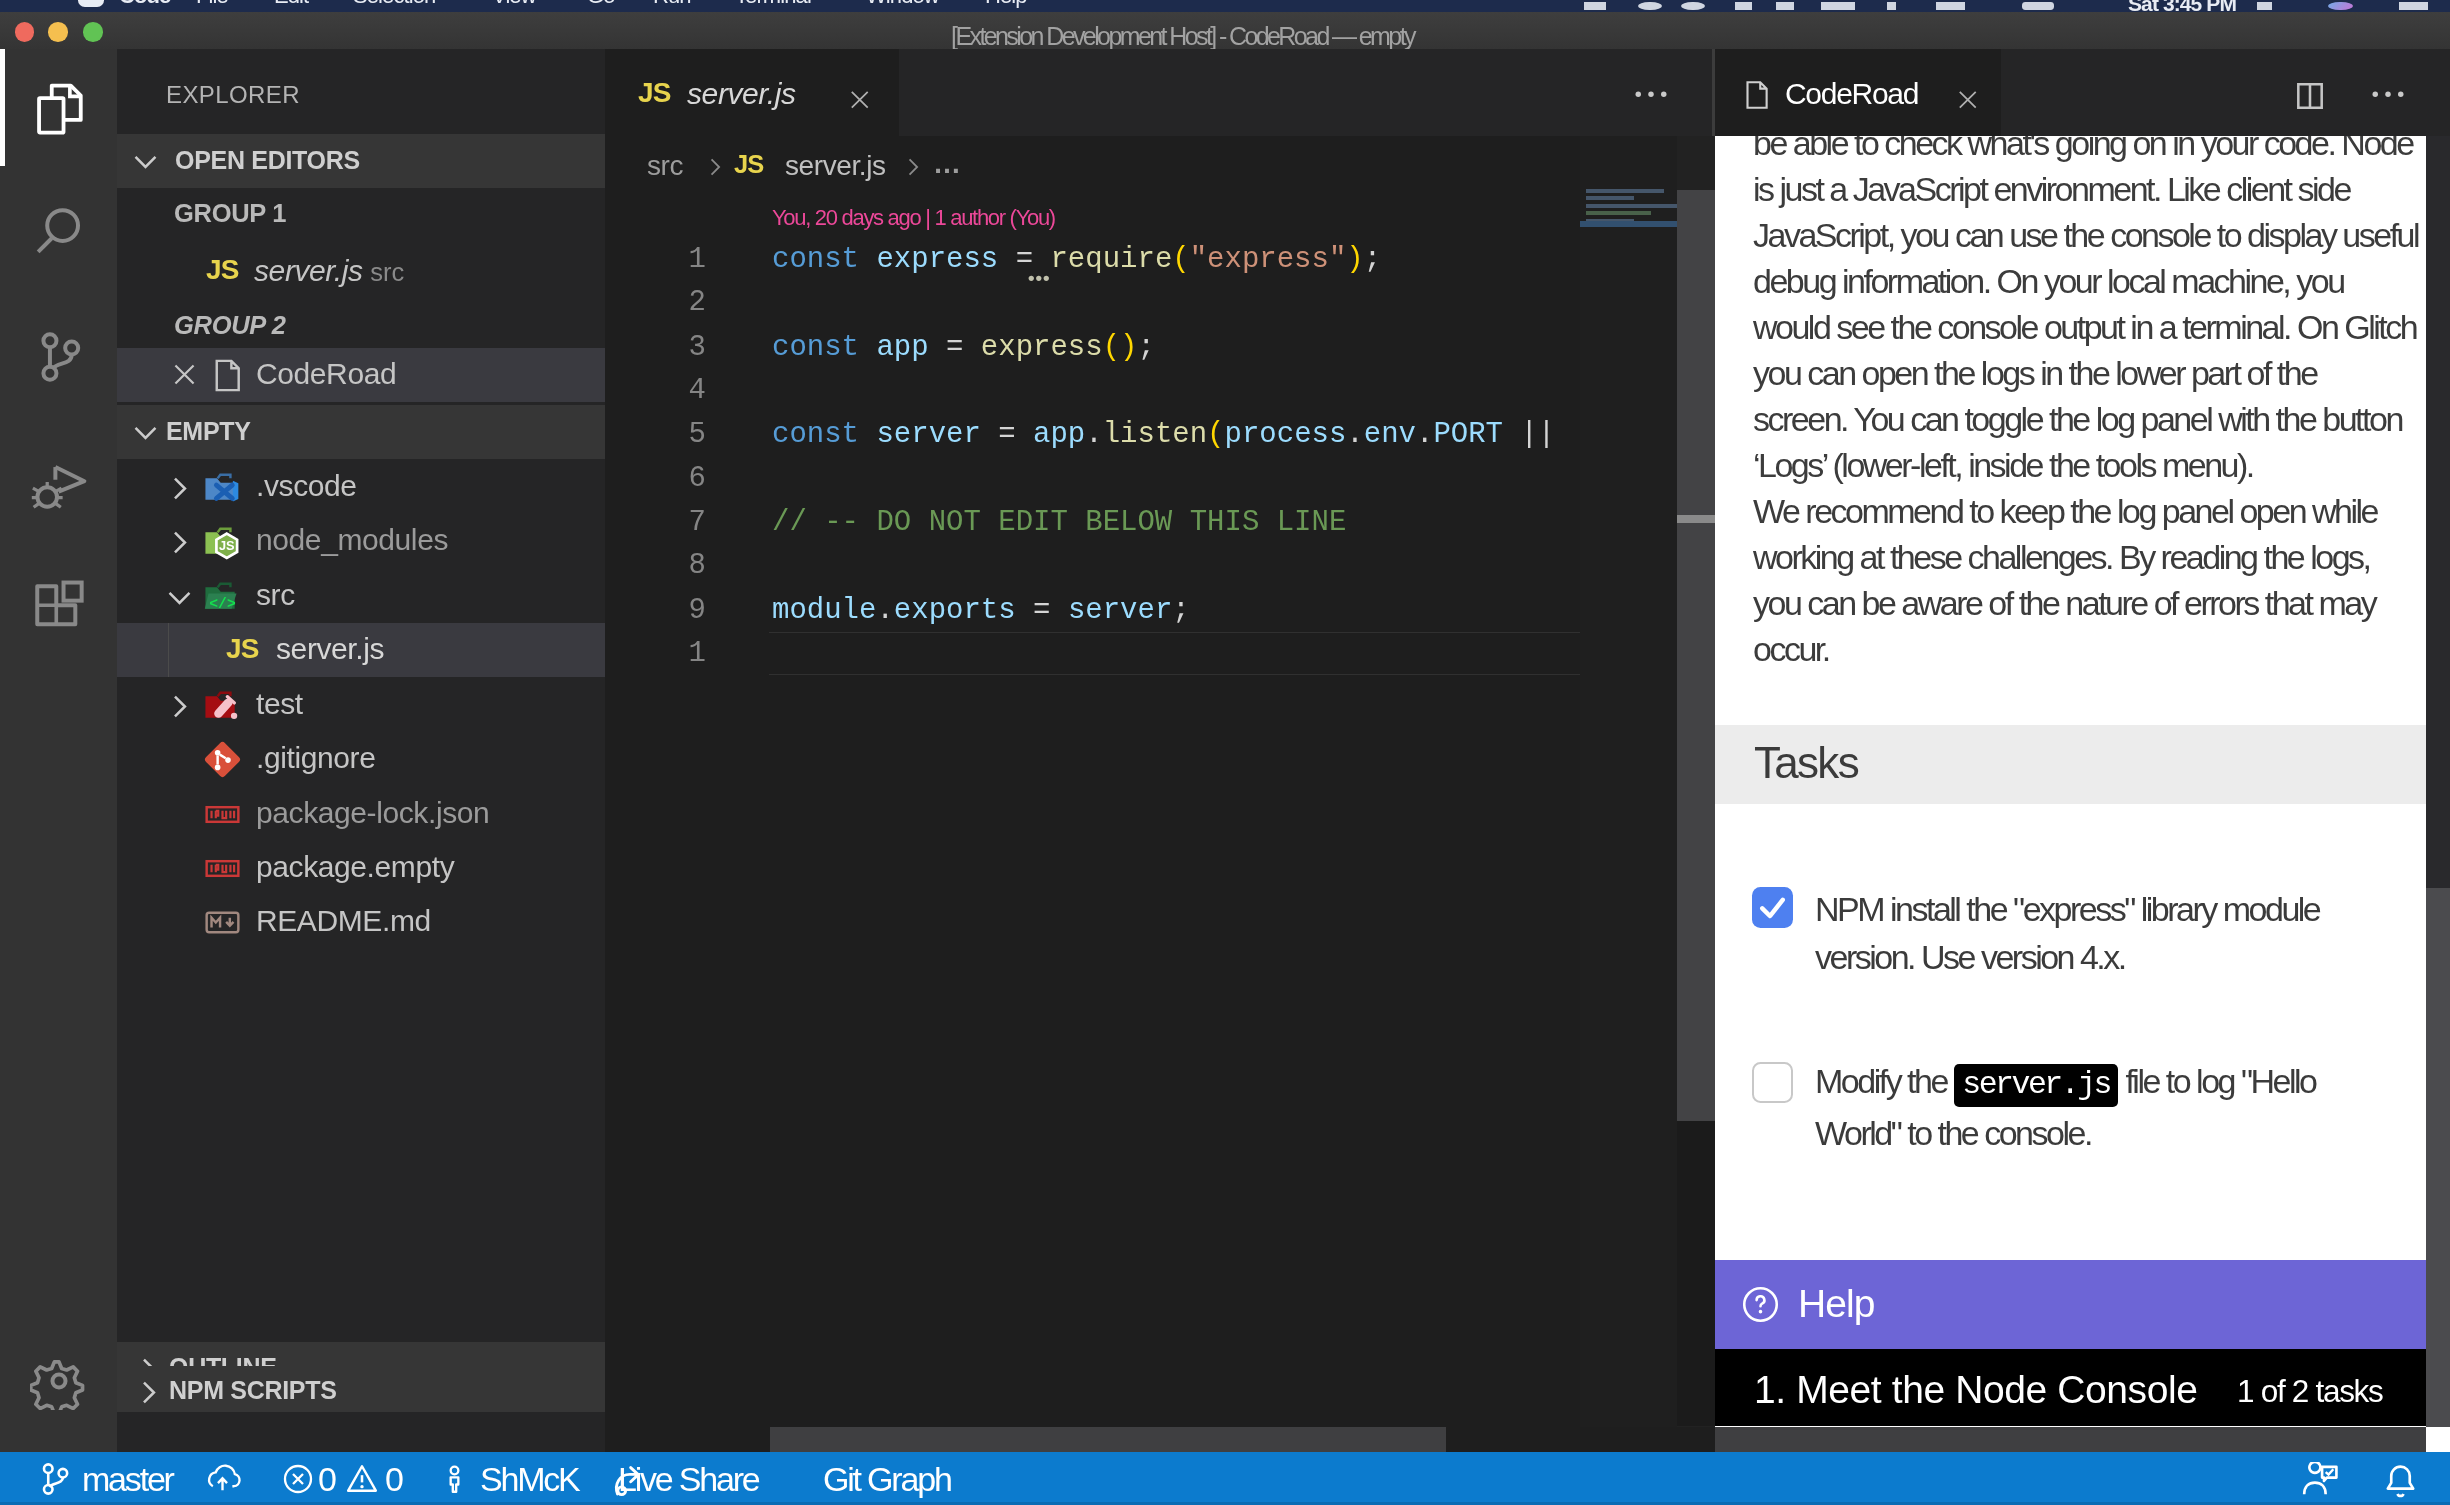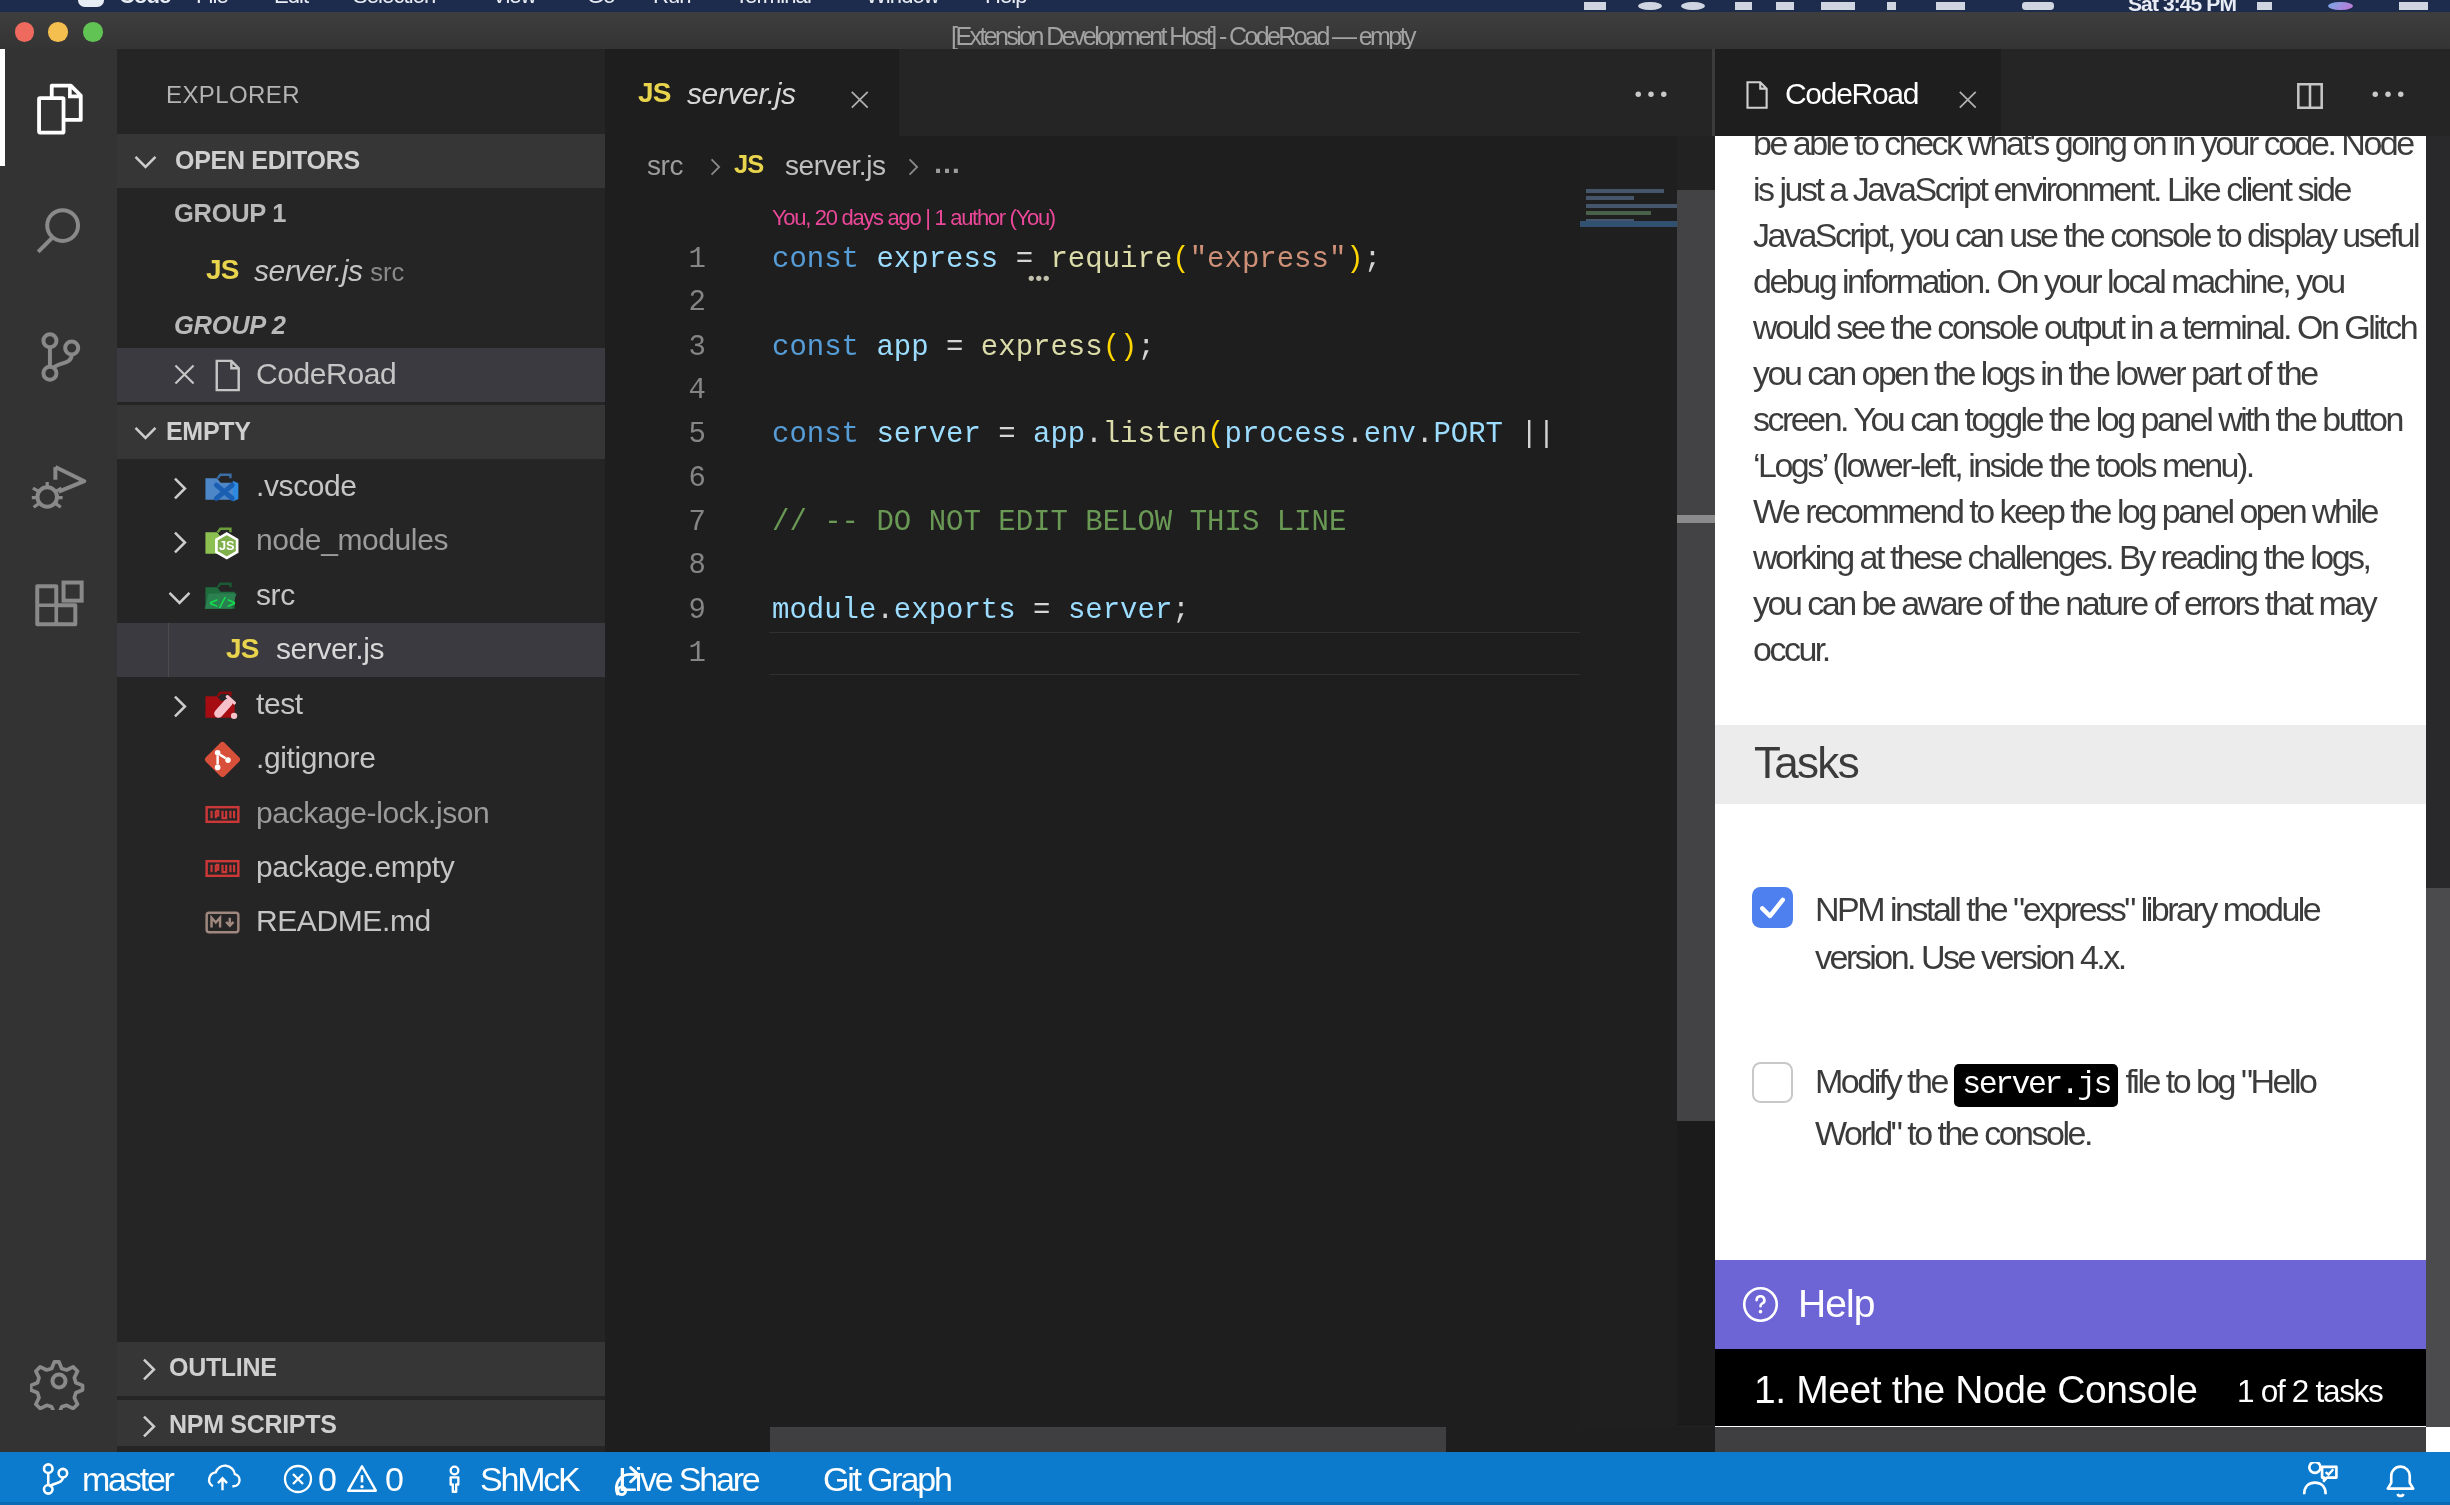--- a/index.html
+++ b/index.html
@@ -296,7 +296,7 @@
         </svg>
       <div style="position:absolute; left:52px; top:11px;">OUTLINE</div>
     </div>
-    <div class="sb sechead" style="top:1351px; height:46px;">
+    <div class="sb sechead" style="top:1317px; height:46px;">
       <svg class="chev" style="left:17px; top:12px" viewBox="0 0 16 16">
           <path d="M5.5 2.5 L11 8 L5.5 13.5" fill="none" stroke="#cccccc" stroke-width="1.4"></path>
         </svg>

